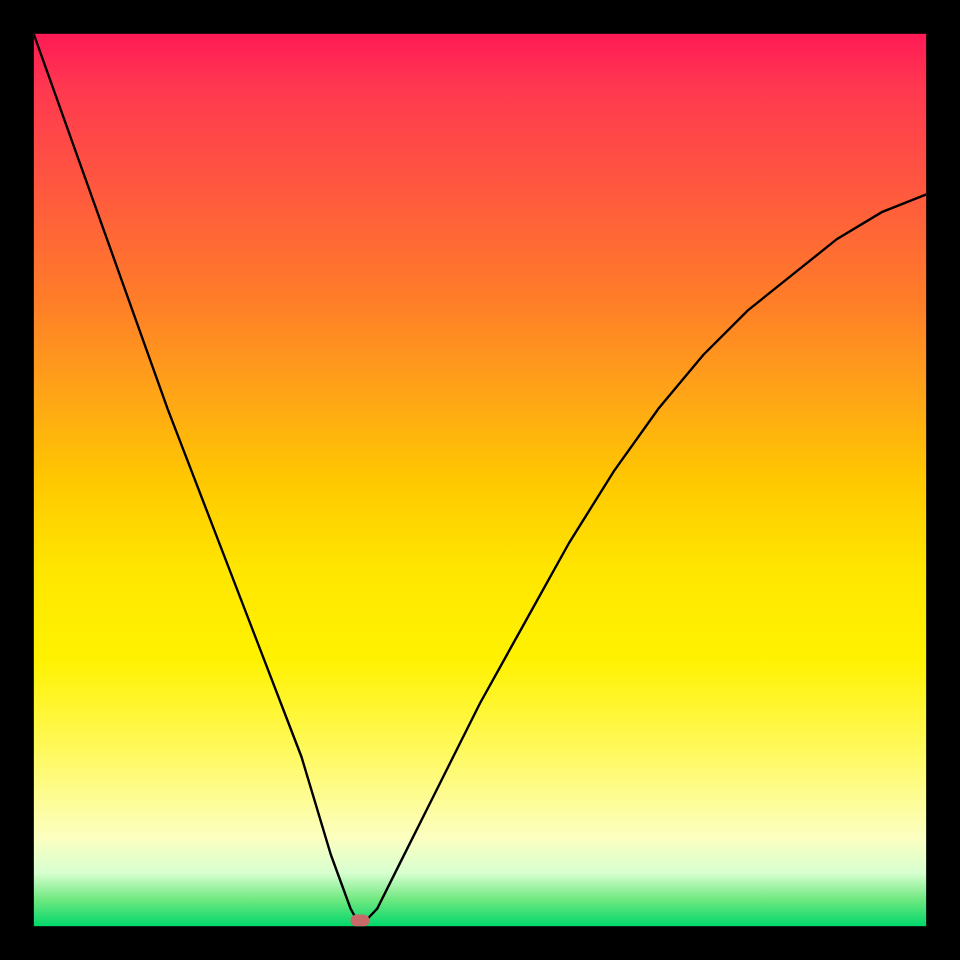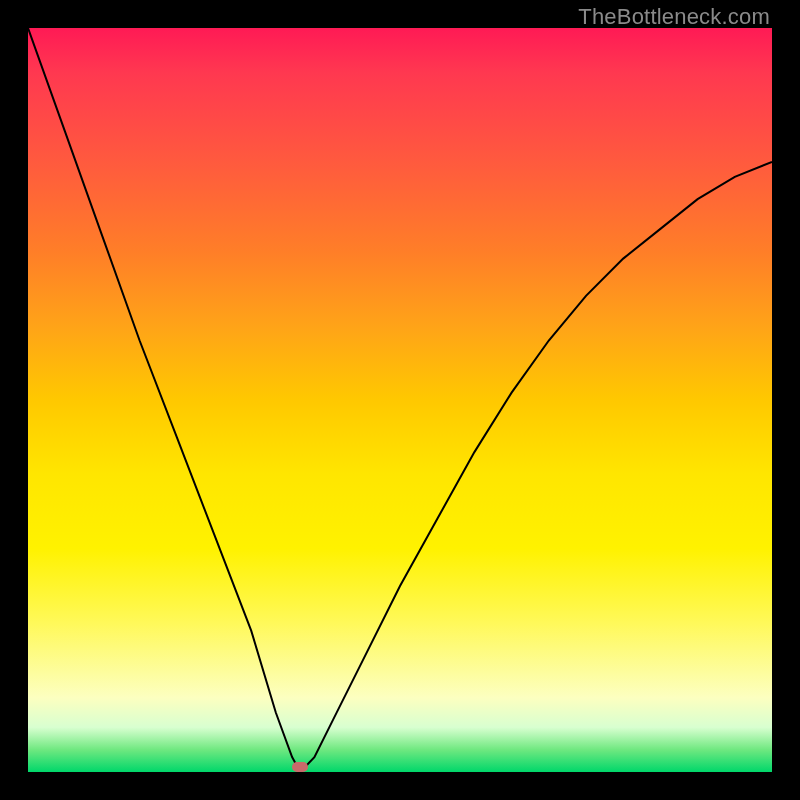--- a/index.html
+++ b/index.html
@@ -72,7 +72,6 @@
 <body>
 
 <div class="frame">
-  <div class="watermark">TheBottleneck.com</div>
 
   <div class="plot-area">
     <div class="gradient-bg"></div>

